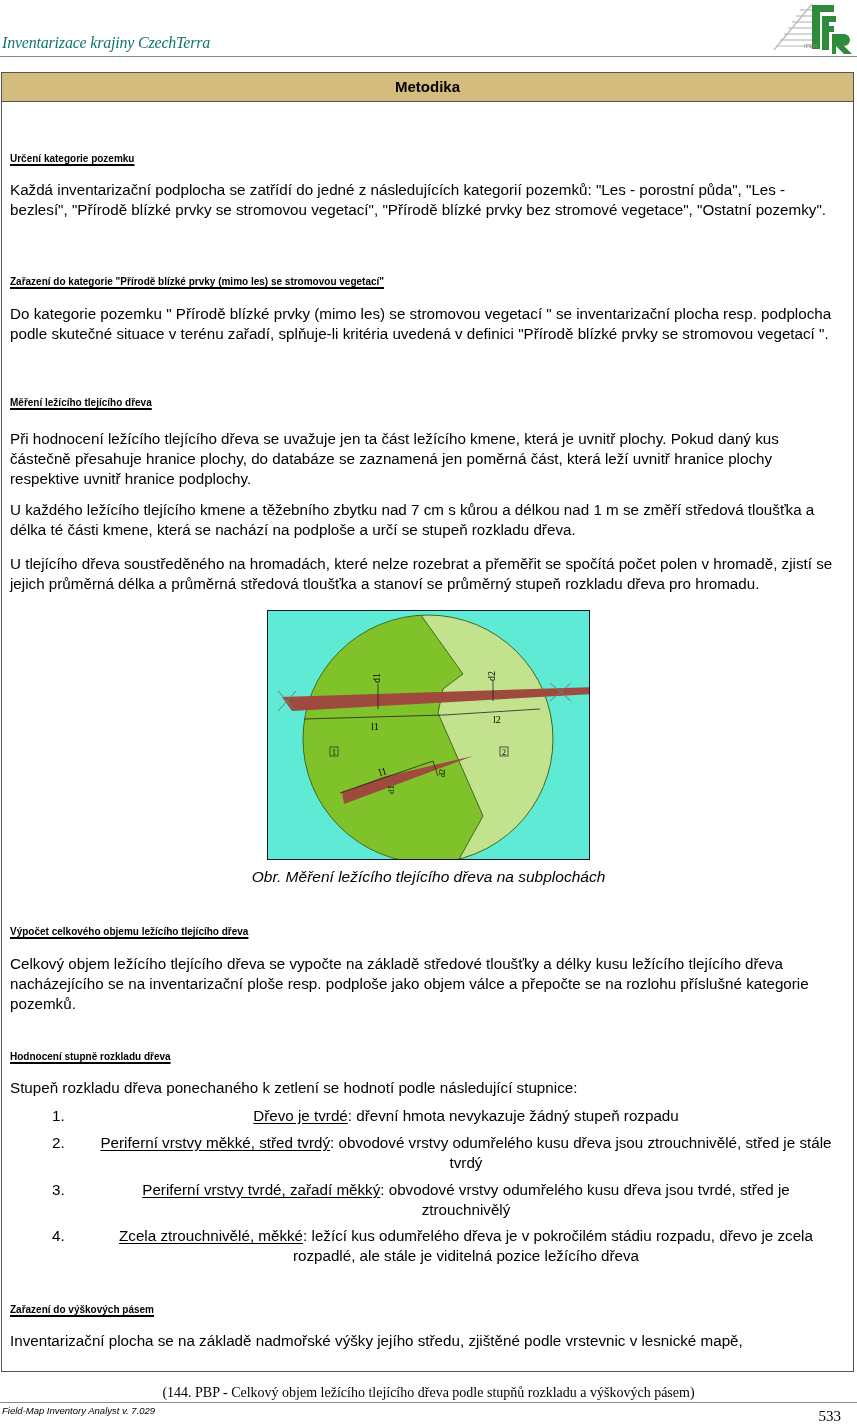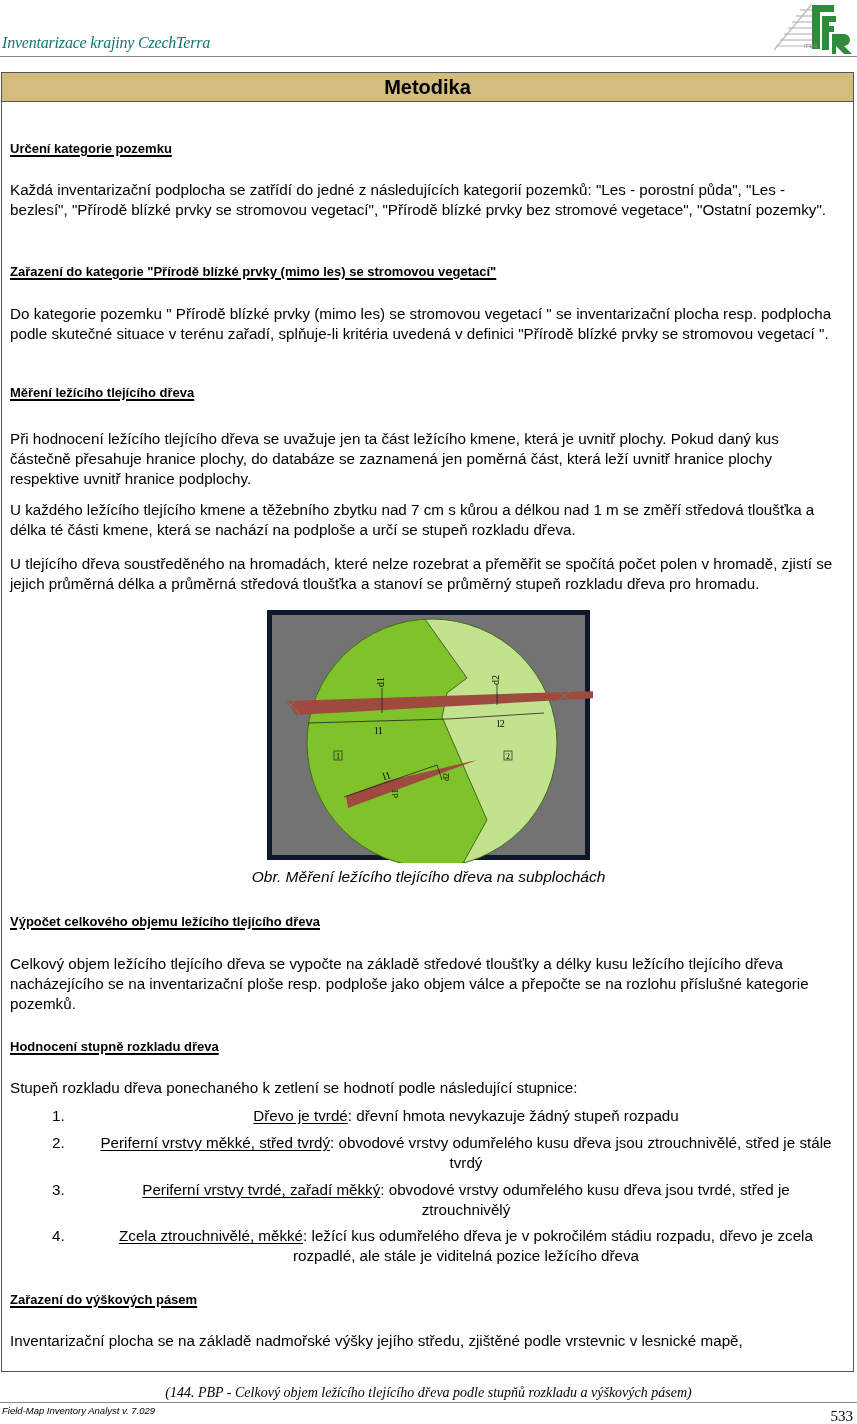--- a/index.html
+++ b/index.html
@@ -8,7 +8,7 @@
   .top-rule { position: absolute; left: 0; top: 56px; width: 857px; height: 1px; background: #8a8a8a; }
   .logo { position: absolute; left: 760px; top: 2px; width: 94px; height: 52px; }
   .frame { position: absolute; left: 1px; top: 72px; width: 853px; height: 1300px; border: 1px solid #555; box-sizing: border-box; }
-  .frame-header { height: 28px; background: #d4bc7e; border-bottom: 1px solid #555; text-align: center; font-weight: bold; font-size: 20px; line-height: 28px; }
+  .frame-header { height: 28px; background: #d4bc7e; border-bottom: 1px solid #555; text-align: center; font-weight: bold; font-size: 15px; line-height: 28px; }
   .h { position: absolute; left: 10px; font-weight: bold; font-size: 13px; text-decoration: underline; text-underline-offset: 2px; text-decoration-thickness: 1.5px; white-space: nowrap; }
   .p { position: absolute; left: 10px; width: 832px; font-size: 15.2px; line-height: 20px; }
   .li { position: absolute; left: 52px; width: 780px; font-size: 15.2px; line-height: 20px; }

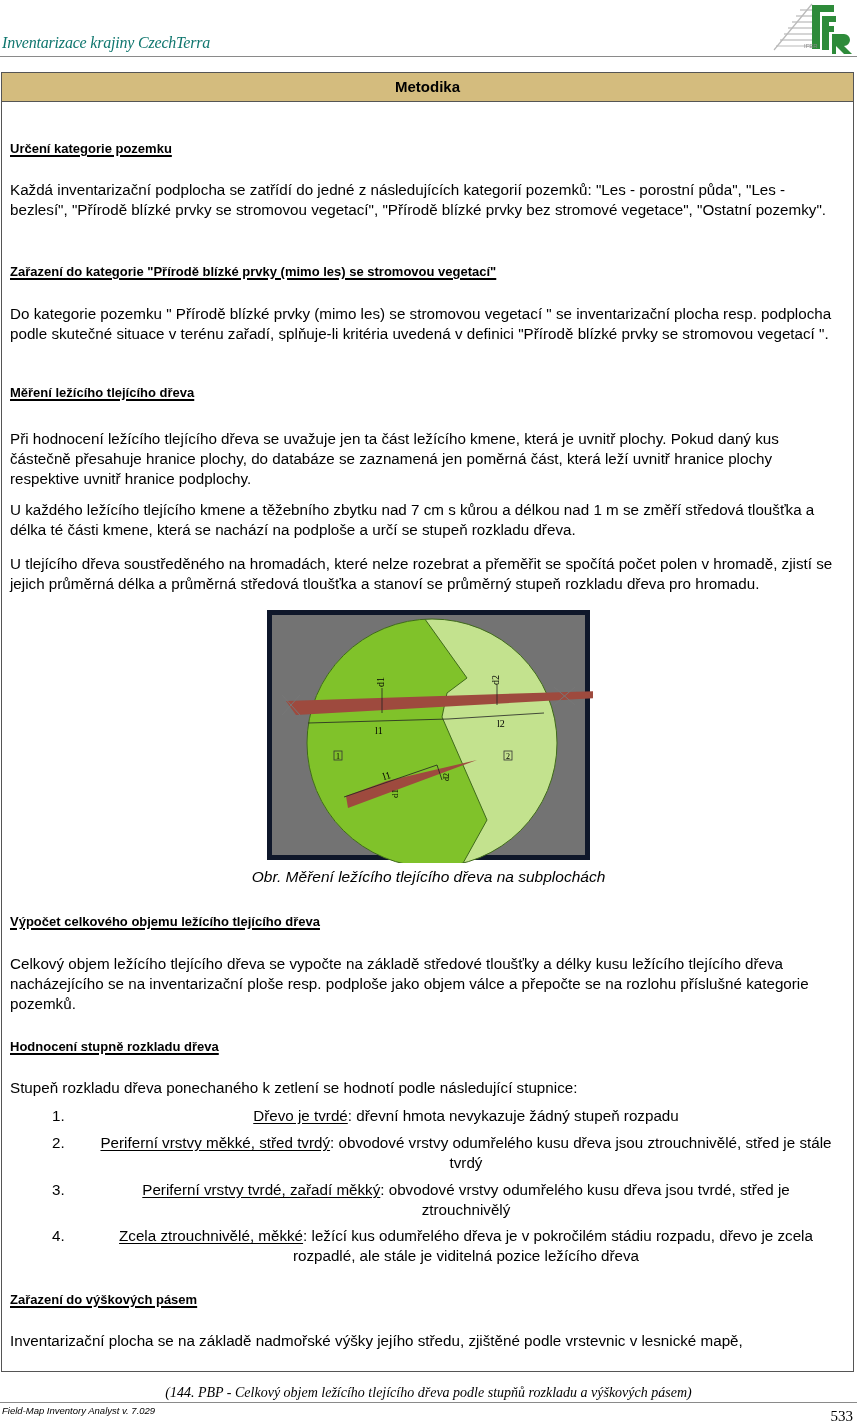--- a/index.html
+++ b/index.html
@@ -9,7 +9,7 @@
   .logo { position: absolute; left: 760px; top: 2px; width: 94px; height: 52px; }
   .frame { position: absolute; left: 1px; top: 72px; width: 853px; height: 1300px; border: 1px solid #555; box-sizing: border-box; }
   .frame-header { height: 28px; background: #d4bc7e; border-bottom: 1px solid #555; text-align: center; font-weight: bold; font-size: 15px; line-height: 28px; }
-  .h { position: absolute; left: 10px; font-weight: bold; font-size: 13px; text-decoration: underline; text-underline-offset: 2px; text-decoration-thickness: 1.5px; white-space: nowrap; }
+  .h { position: absolute; left: 10px; font-weight: bold; font-size: 10px; text-decoration: underline; text-underline-offset: 2px; text-decoration-thickness: 1.5px; white-space: nowrap; margin-top: 12px; }
   .p { position: absolute; left: 10px; width: 832px; font-size: 15.2px; line-height: 20px; }
   .li { position: absolute; left: 52px; width: 780px; font-size: 15.2px; line-height: 20px; }
   .li .num { position: absolute; left: 0; width: 30px; }

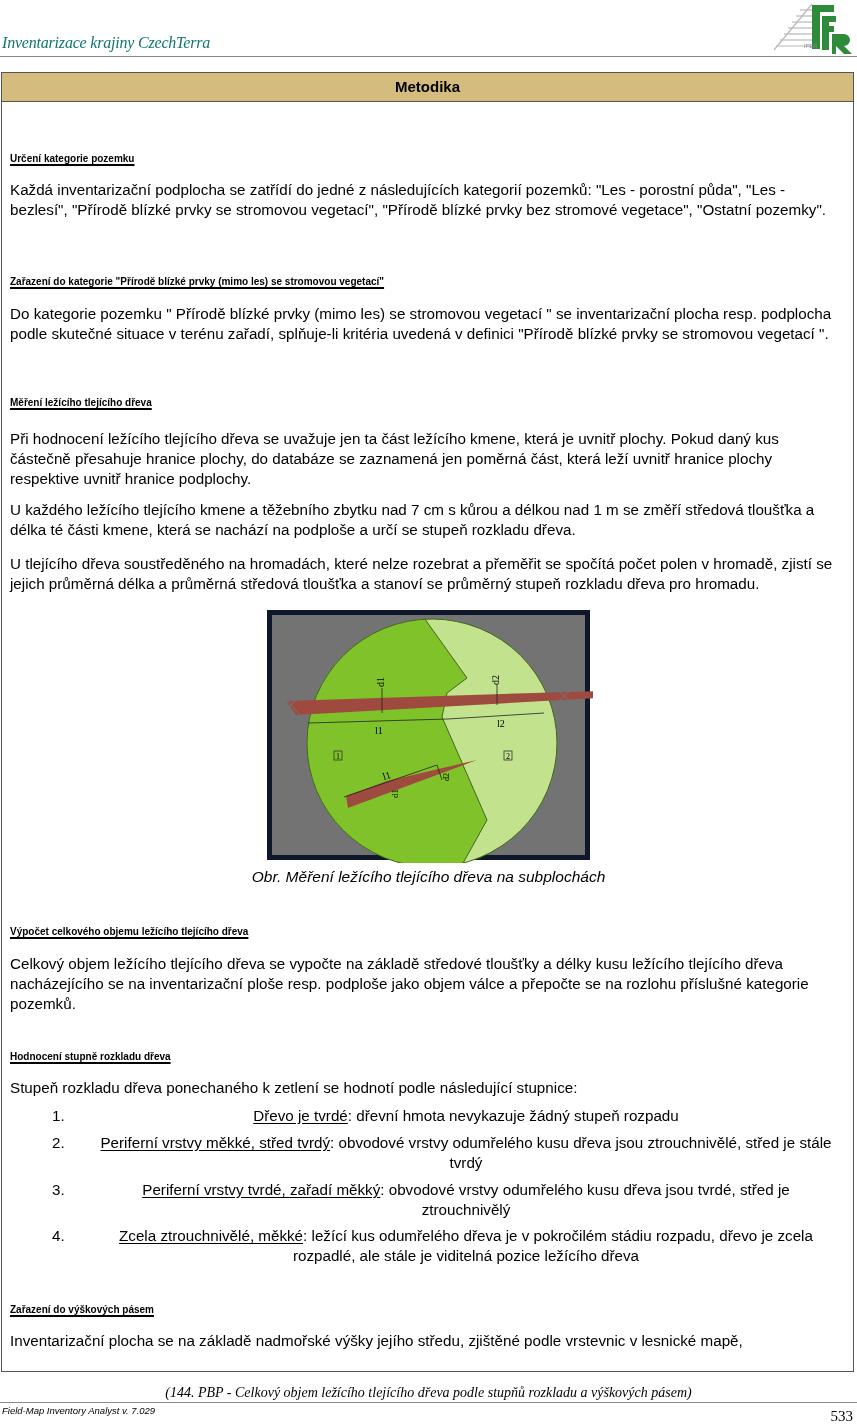--- a/index.html
+++ b/index.html
@@ -15,7 +15,7 @@
   .li .num { position: absolute; left: 0; width: 30px; }
   .li .txt { position: absolute; left: 44px; width: 740px; text-align: center; }
   .li u { text-underline-offset: 2px; }
-  .figure { position: absolute; left: 267px; top: 610px; width: 323px; height: 250px; border: 5px solid #0f172a; background: #737373; box-sizing: border-box; }
+  .figure { position: absolute; left: 267px; top: 610px; width: 323px; height: 250px; border: 1px solid #0f172a; background: #5eead4; box-sizing: border-box; }
   .caption { position: absolute; left: 0; width: 857px; top: 868px; text-align: center; font-style: italic; font-size: 15.5px; }
   .bottom-note { position: absolute; left: 0; width: 857px; top: 1385px; text-align: center; font-family: "Liberation Serif", serif; font-style: italic; font-size: 14px; }
   .bottom-rule { position: absolute; left: 0; top: 1402px; width: 857px; height: 1px; background: #8a8a8a; }

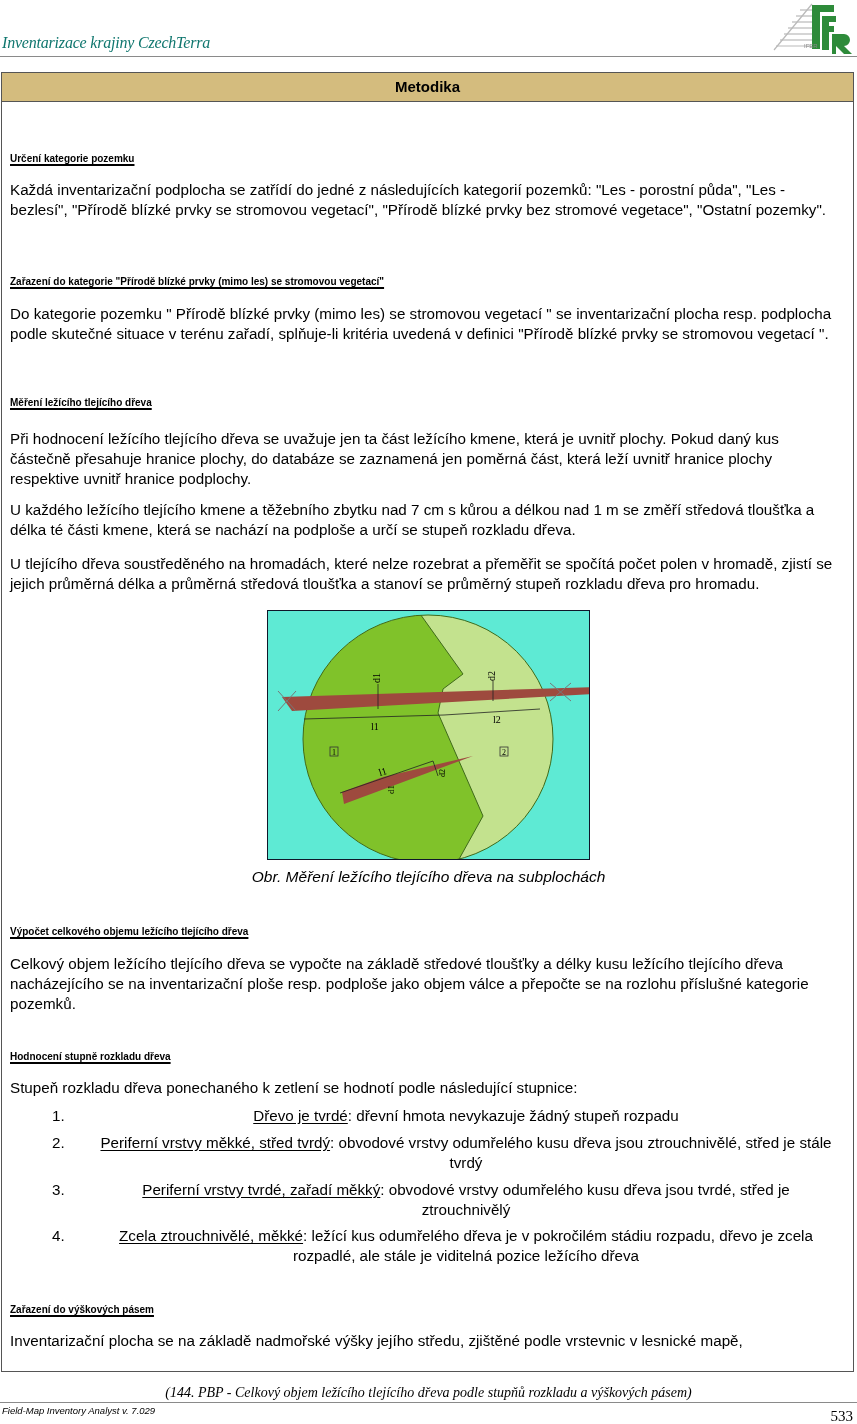--- a/index.html
+++ b/index.html
@@ -17,7 +17,7 @@
   .li u { text-underline-offset: 2px; }
   .figure { position: absolute; left: 267px; top: 610px; width: 323px; height: 250px; border: 1px solid #0f172a; background: #5eead4; box-sizing: border-box; }
   .caption { position: absolute; left: 0; width: 857px; top: 868px; text-align: center; font-style: italic; font-size: 15.5px; }
-  .bottom-note { position: absolute; left: 0; width: 857px; top: 1385px; text-align: center; font-family: "Liberation Serif", serif; font-style: italic; font-size: 14px; }
+  .bottom-note { position: absolute; left: 0; width: 857px; top: 1385px; text-align: center; font-family: "Liberation Serif", serif; font-size: 14px; }
   .bottom-rule { position: absolute; left: 0; top: 1402px; width: 857px; height: 1px; background: #8a8a8a; }
   .footer-left { position: absolute; left: 2px; top: 1405px; font-style: italic; font-size: 9.5px; text-align: right; }
   .page-num { position: absolute; right: 4px; top: 1408px; font-family: "Liberation Serif", serif; font-size: 15px; }

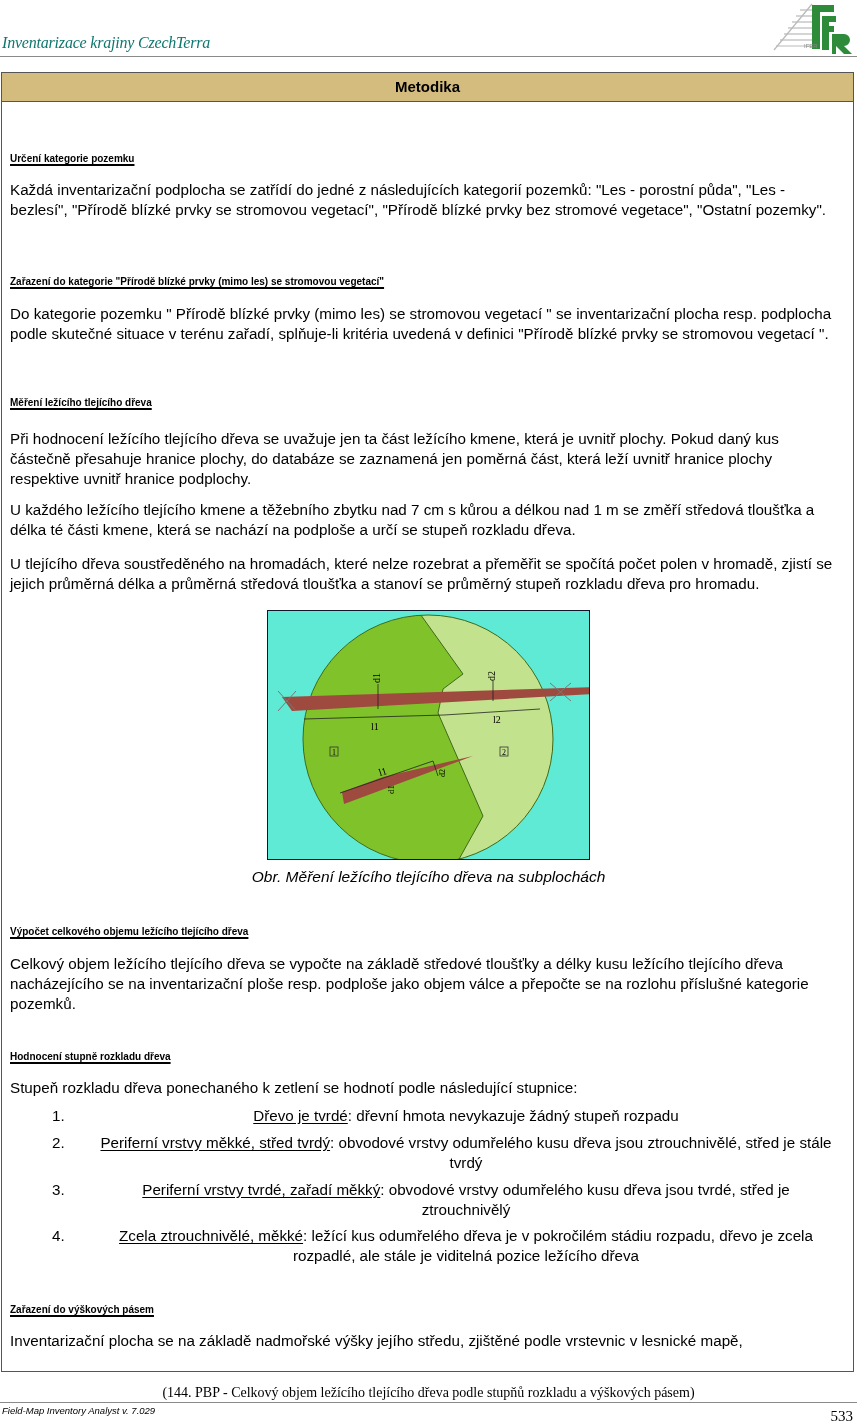--- a/index.html
+++ b/index.html
@@ -20,7 +20,7 @@
   .bottom-note { position: absolute; left: 0; width: 857px; top: 1385px; text-align: center; font-family: "Liberation Serif", serif; font-size: 14px; }
   .bottom-rule { position: absolute; left: 0; top: 1402px; width: 857px; height: 1px; background: #8a8a8a; }
   .footer-left { position: absolute; left: 2px; top: 1405px; font-style: italic; font-size: 9.5px; text-align: right; }
-  .page-num { position: absolute; right: 4px; top: 1408px; font-family: "Liberation Serif", serif; font-size: 15px; }
+  .page-num { position: absolute; right: 16px; top: 1408px; font-family: "Liberation Serif", serif; font-size: 15px; }
 </style>
 </head>
 <body>

